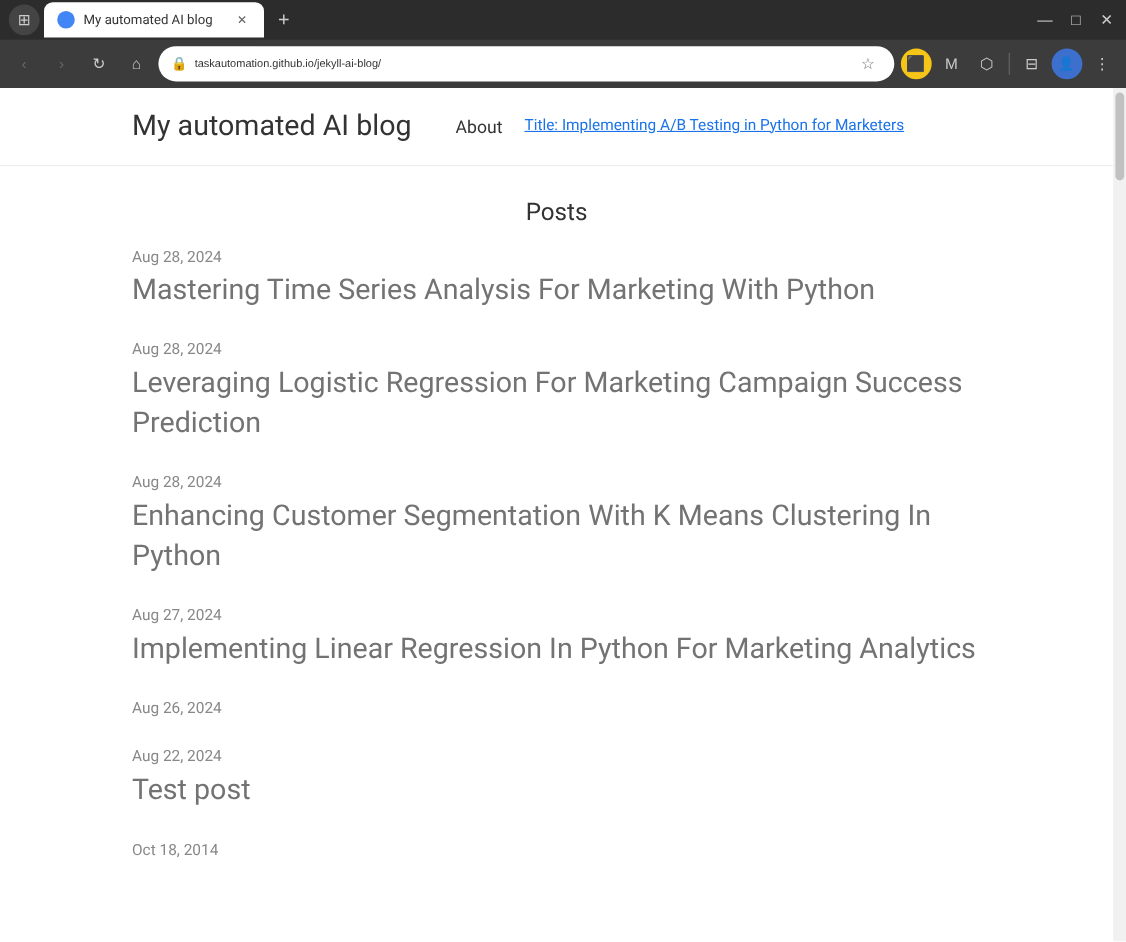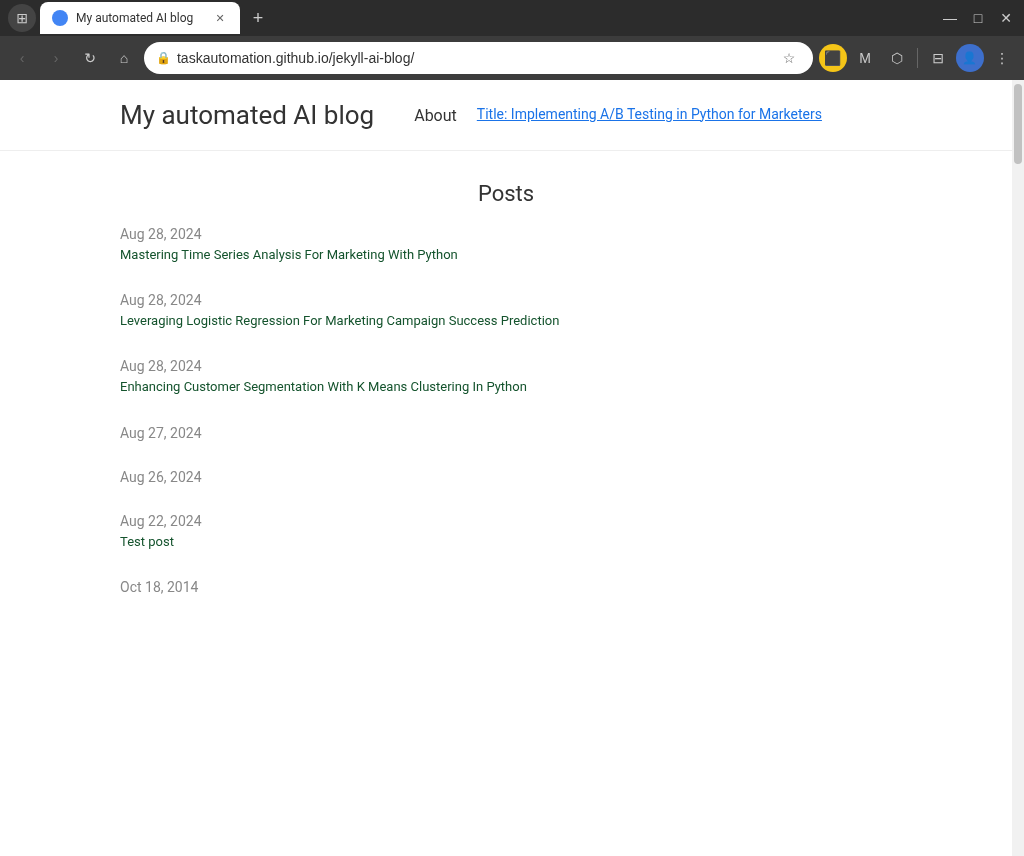--- a/index.html
+++ b/index.html
@@ -165,7 +165,7 @@
 
     .address-text {
       flex: 1;
-      font-size: 14px;
+      font-size: 10px;
       color: #333;
       outline: none;
       border: none;

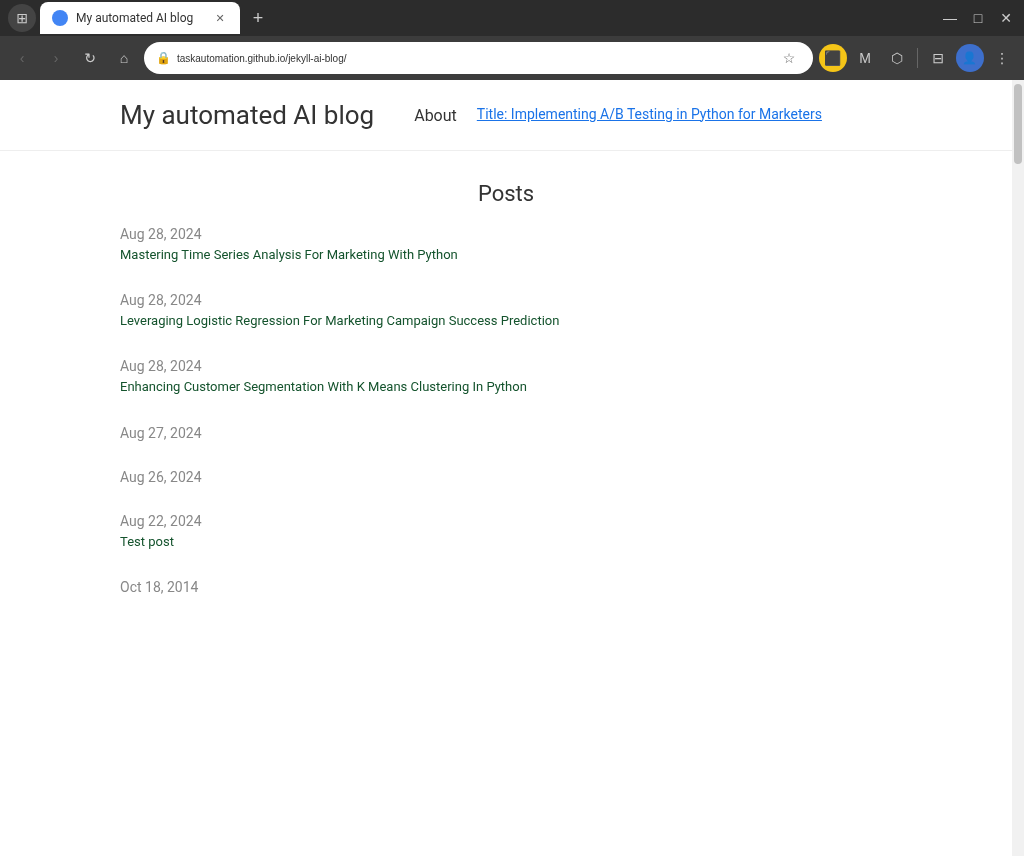--- a/index.html
+++ b/index.html
@@ -314,8 +314,8 @@
     }
 
     .post-link {
-      font-size: 13px;
-      color: #14532d;
+      font-size: 26px;
+      color: #737373;
       text-decoration: none;
       line-height: 1.4;
       display: block;

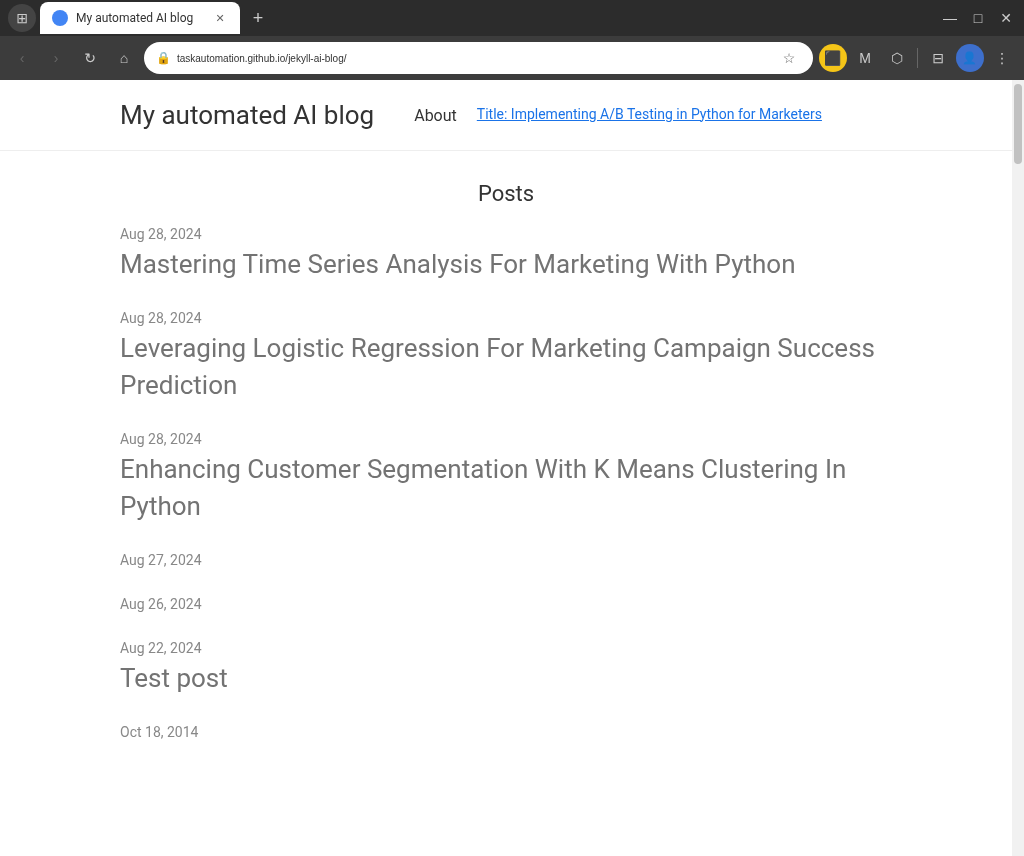--- a/index.html
+++ b/index.html
@@ -434,6 +434,7 @@
 
       <div class="post-item">
         <p class="post-date">Aug 27, 2024</p>
+        <a class="post-link" href="#">Implementing Linear Regression In Python For Marketing Analytics</a>
       </div>
 
       <div class="post-item">

